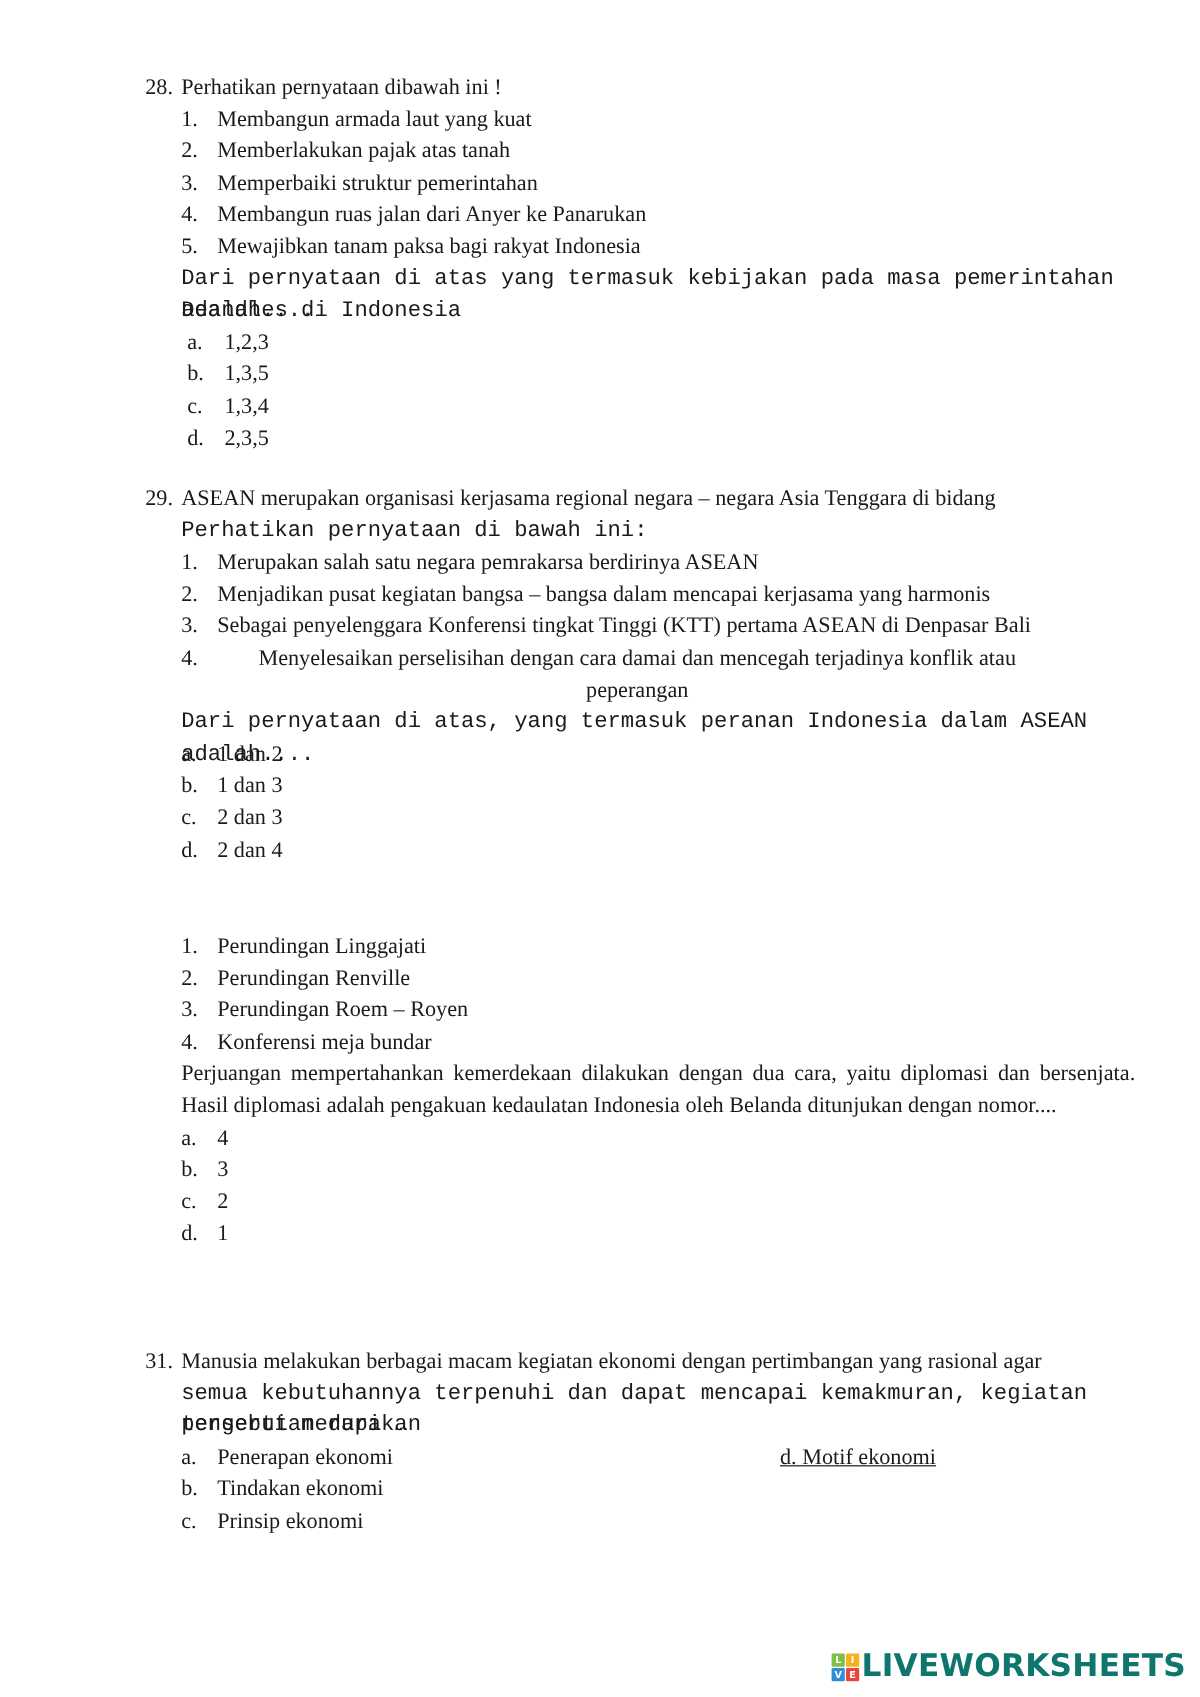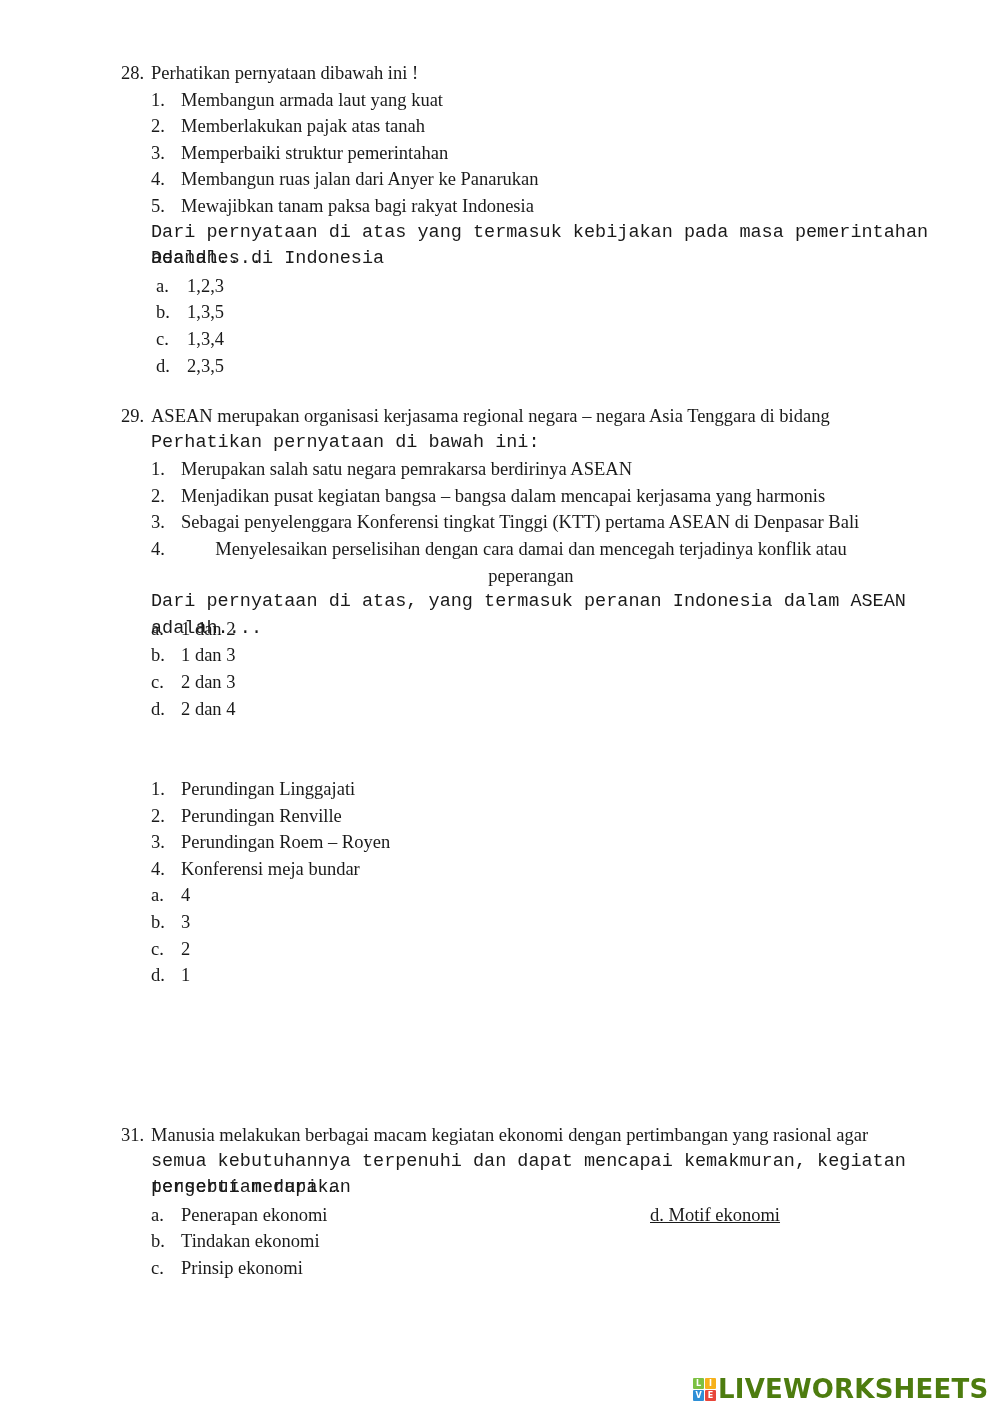--- a/index.html
+++ b/index.html
@@ -244,6 +244,7 @@
       <span class="num">4.</span>
       <span class="txt">Konferensi meja bundar</span>
     </div>
+    <div class="para justify">Perjuangan mempertahankan kemerdekaan dilakukan dengan dua cara, yaitu diplomasi dan bersenjata. Hasil diplomasi adalah pengakuan kedaulatan Indonesia oleh Belanda ditunjukan dengan nomor....</div>
     <div class="opt">
       <span class="letter">a.</span>
       <span class="val">4</span>

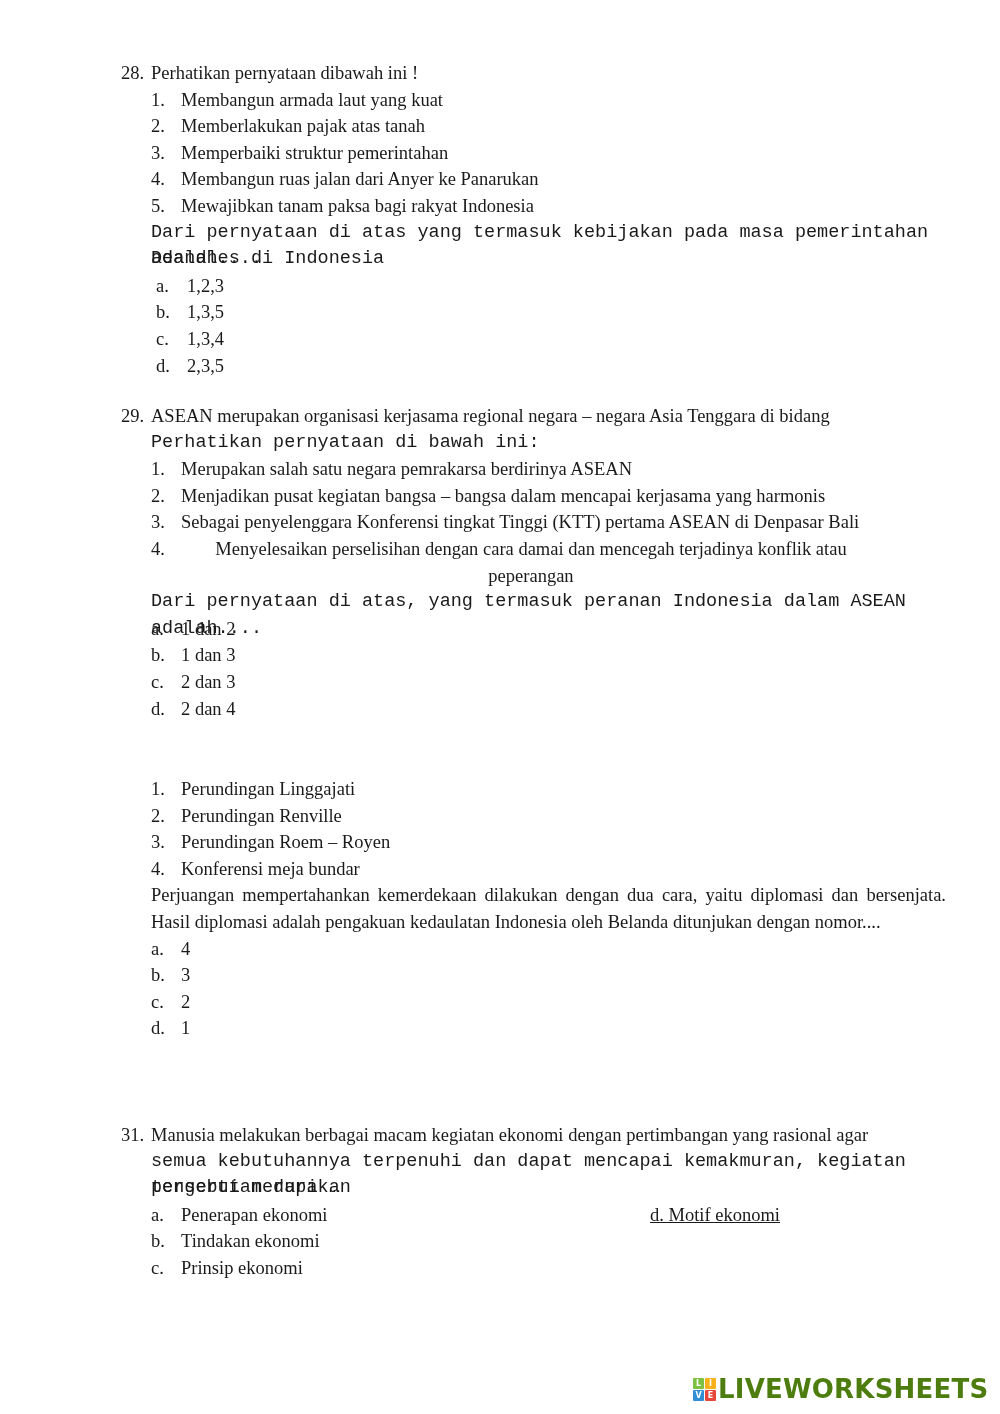--- a/index.html
+++ b/index.html
@@ -292,7 +292,7 @@
       <span class="tile" style="background:#2e8fd6">V</span>
       <span class="tile" style="background:#e8463a">E</span>
     </div>
-    <span class="logo-word" style="color:#4d7c0f">LIVEWORKSHEETS</span>
+    <span class="logo-word" style="color:#0f766e">LIVEWORKSHEETS</span>
   </div>
 
 </div>

